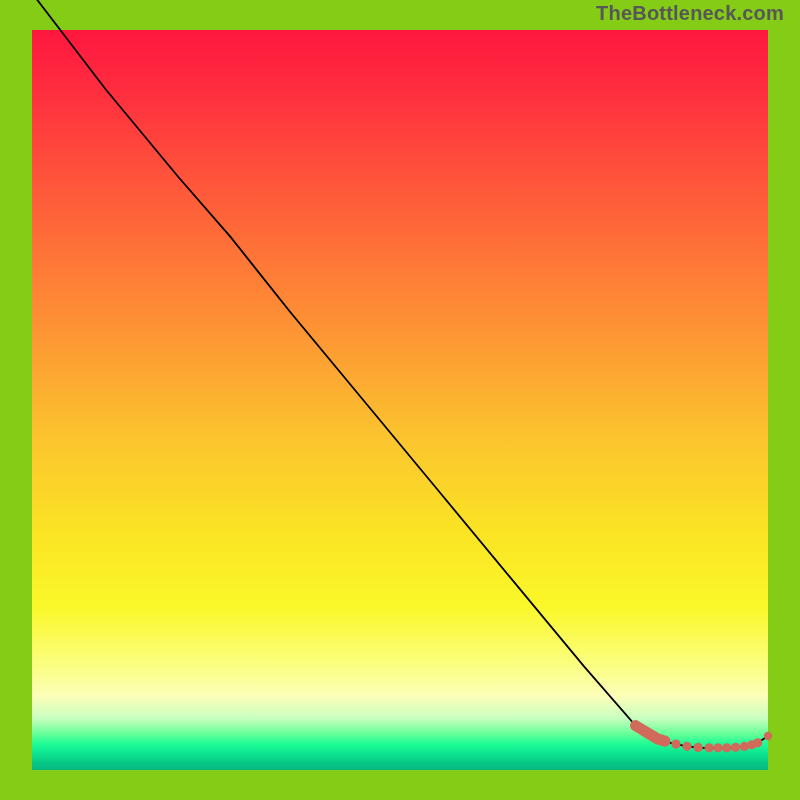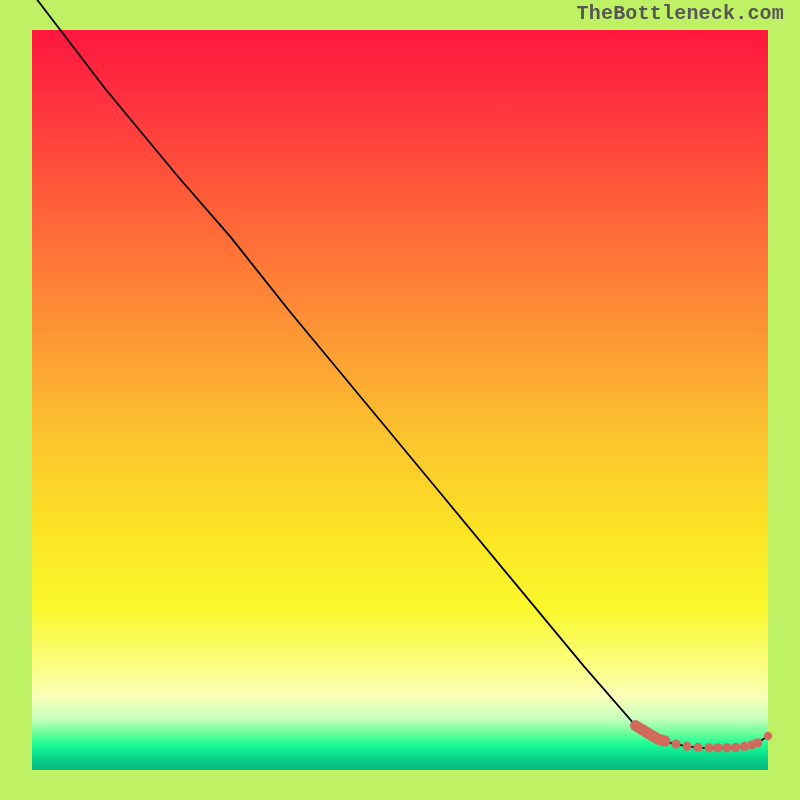--- a/index.html
+++ b/index.html
@@ -15,8 +15,7 @@
     position: relative;
     width: 800px;
     height: 800px;
-    background: #bef264;
-    font-family: Liberation Mono, monospace;
+    background: #84cc16;
   }
   .watermark {
     position: absolute;

